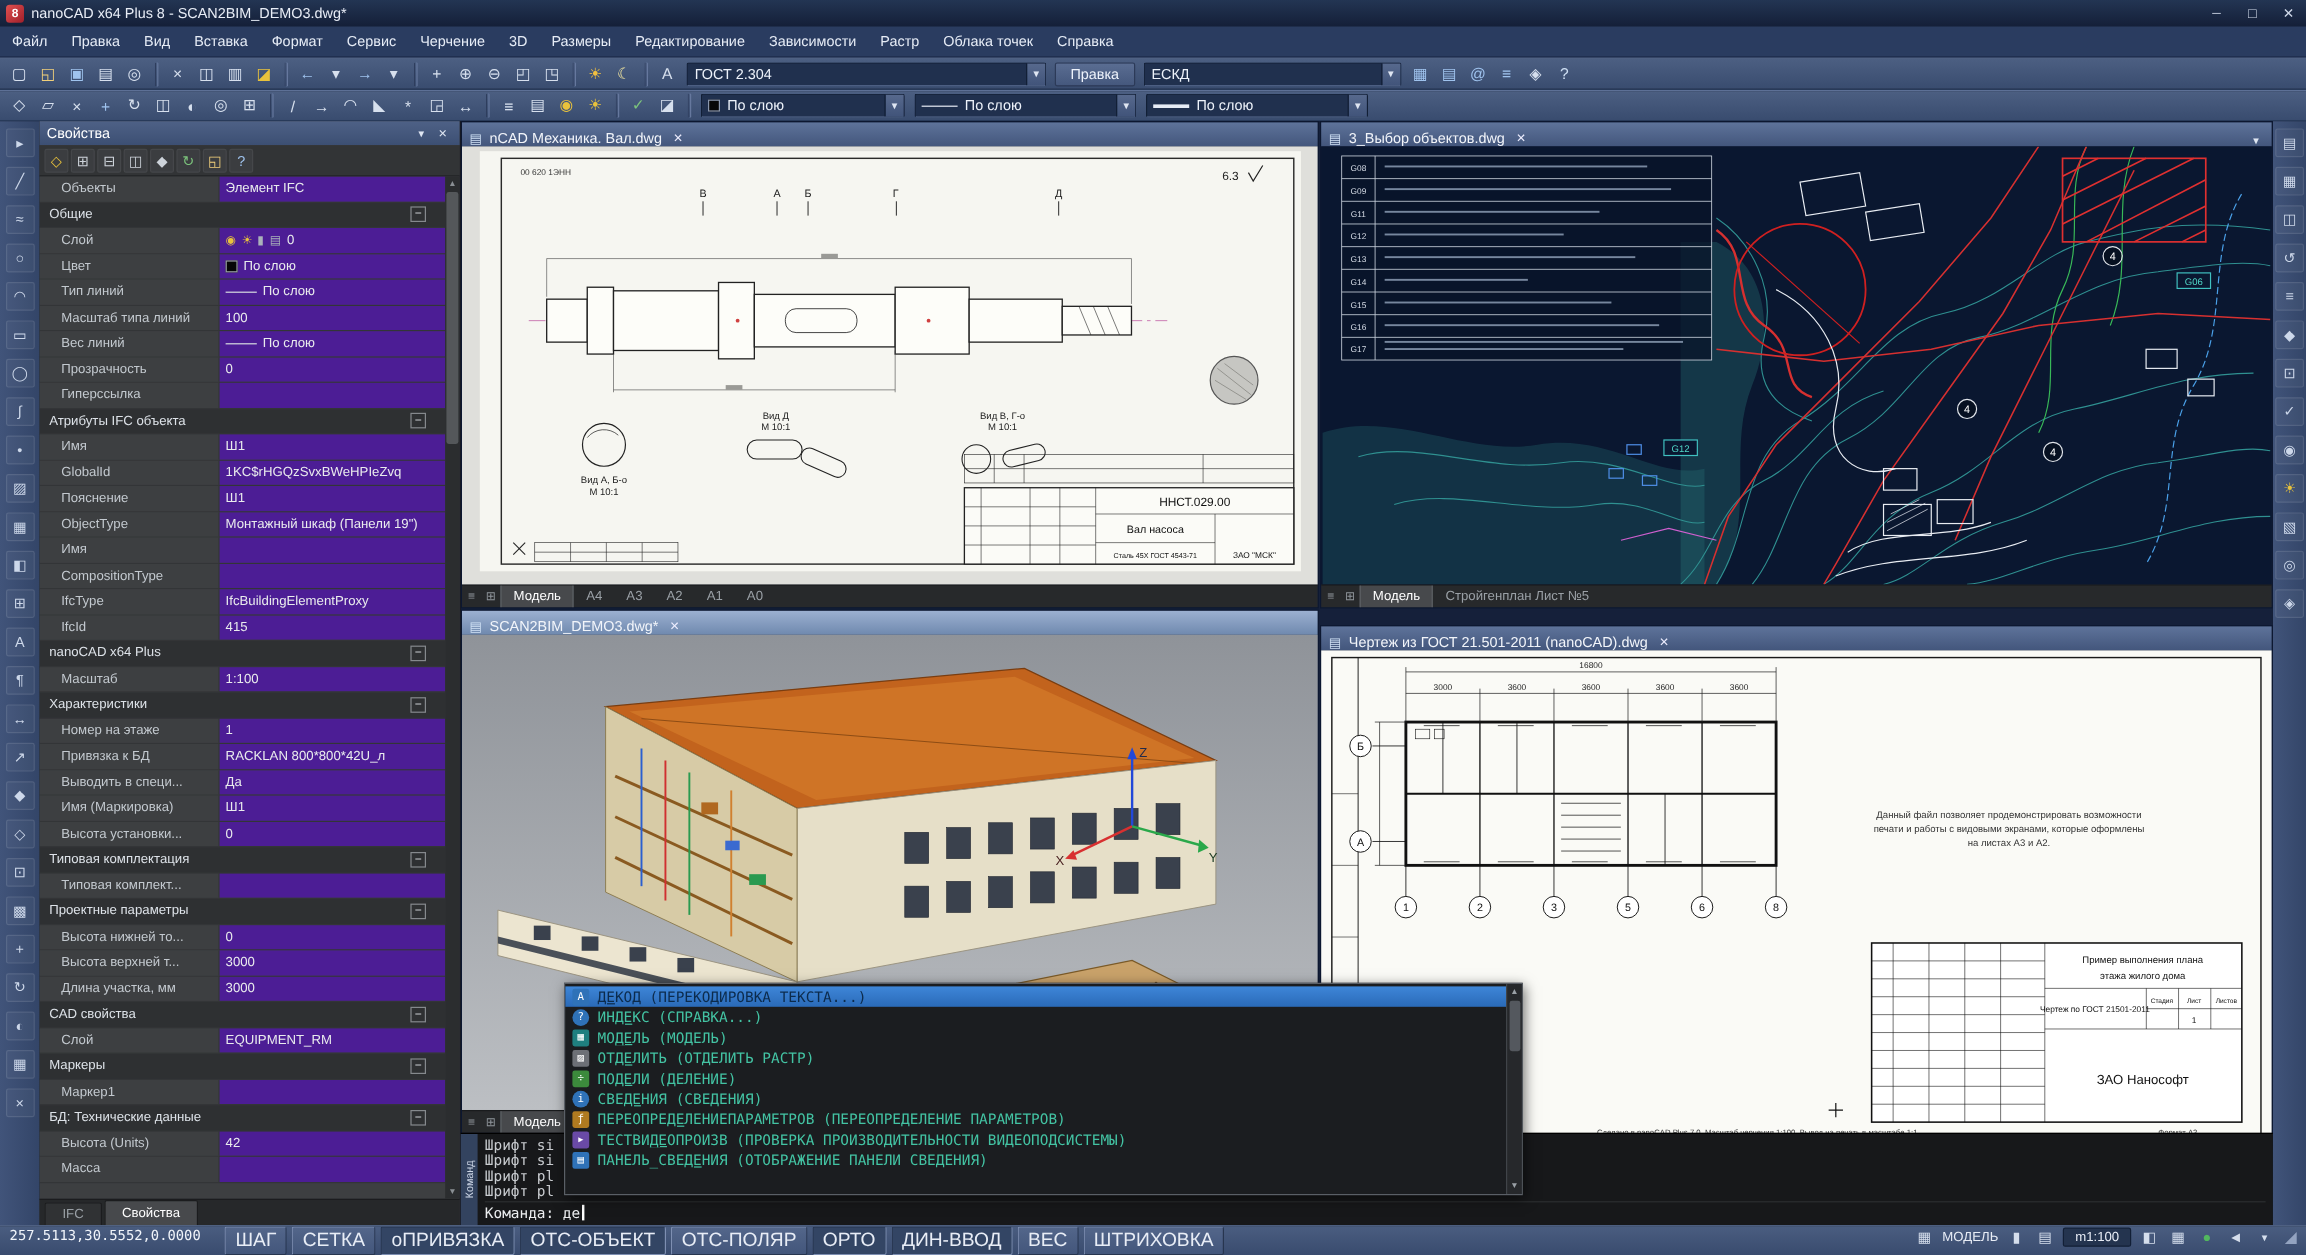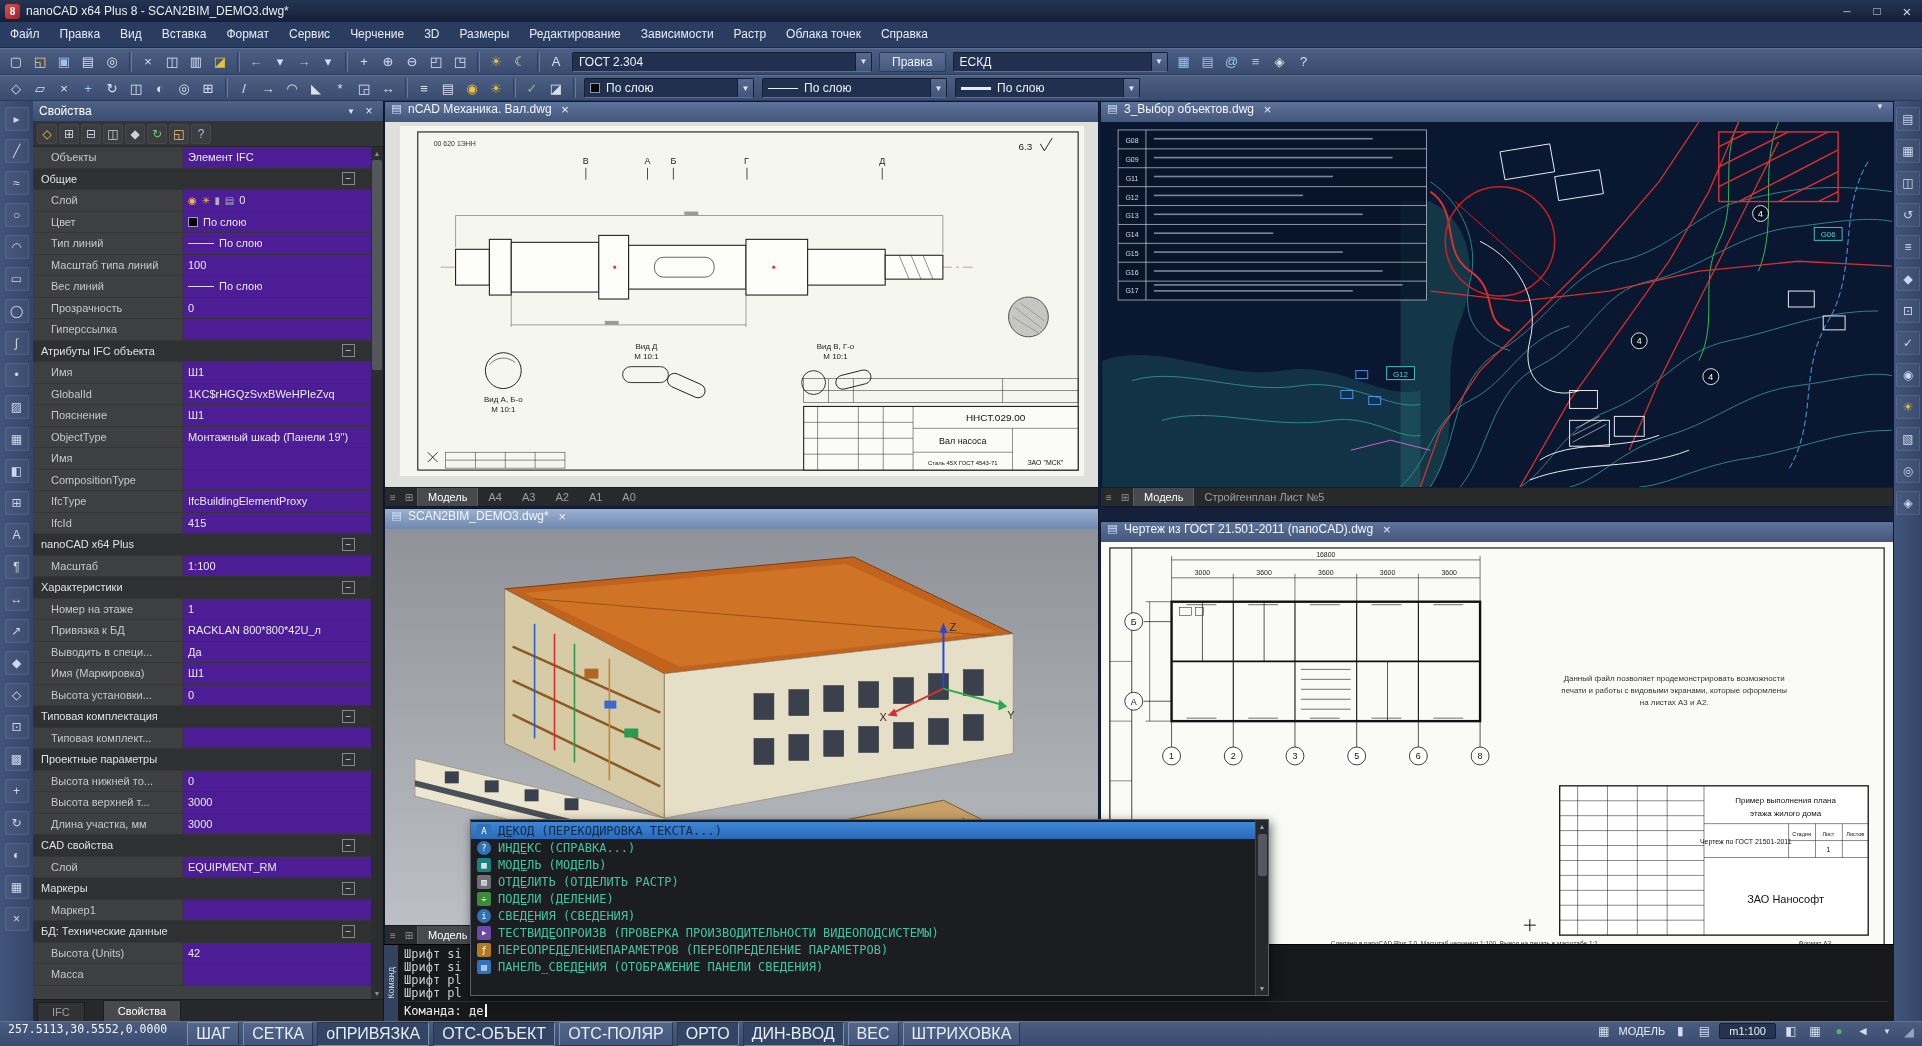--- a/index.html
+++ b/index.html
@@ -100,7 +100,7 @@
 .win-tr{left:716px;top:0;width:794px;height:406px}
 .win-bl{left:0;top:407px;width:715px;height:437px}
 .win-br{left:716px;top:420px;width:794px;height:437px}
-.wtitle{height:20px;background:linear-gradient(#5e739a,#43567c);display:flex;align-items:flex-start;
+.wtitle{height:20px;background:linear-gradient(#5e739a,#43567c);display:flex;align-items:flex-end;
   color:#f2f5fa;font-size:12px;padding:0 5px;flex:0 0 auto}
 .win.active .wtitle{background:linear-gradient(#9cb0d1,#6f89ae)}
 .wicon{width:13px;margin-right:5px;color:#cfe0f4;font-size:11px;text-align:center}

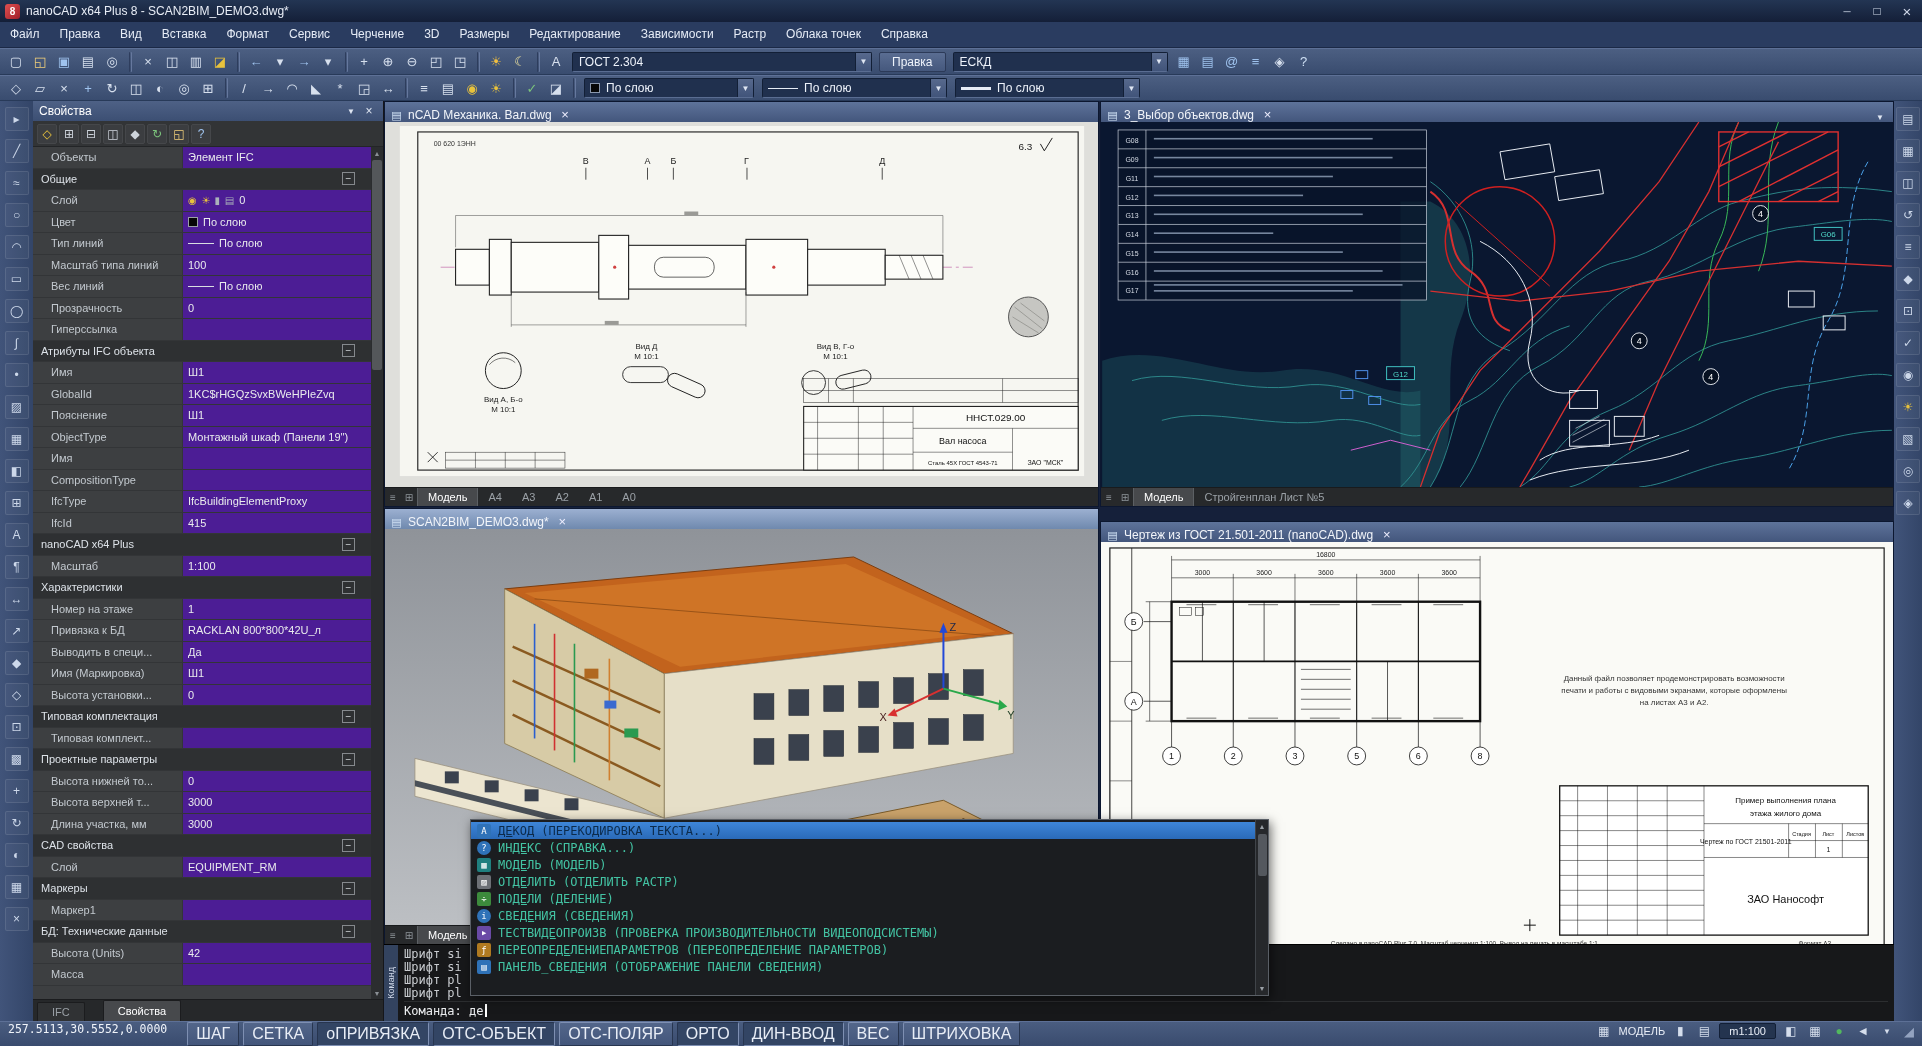--- a/index.html
+++ b/index.html
@@ -1375,12 +1375,12 @@
         <span class="pi-text"><span class="pi-pre">СВЕ</span><span class="pi-match">ДЕ</span><span class="pi-post">НИЯ (СВЕДЕНИЯ)</span></span>
       </div>
       <div class="popup-item">
+        <span class="pi-icon js-icon params-icon"></span>
+        <span class="pi-text"><span class="pi-pre">ПЕРЕОПРЕ</span><span class="pi-match">ДЕ</span><span class="pi-post">ЛЕНИЕПАРАМЕТРОВ (ПЕРЕОПРЕДЕЛЕНИЕ ПАРАМЕТРОВ)</span></span>
+      </div>
+      <div class="popup-item">
         <span class="pi-icon js-icon video-test-icon"></span>
         <span class="pi-text"><span class="pi-pre">ТЕСТВИ</span><span class="pi-match">ДЕ</span><span class="pi-post">ОПРОИЗВ (ПРОВЕРКА ПРОИЗВОДИТЕЛЬНОСТИ ВИДЕОПОДСИСТЕМЫ)</span></span>
-      </div>
-      <div class="popup-item">
-        <span class="pi-icon js-icon params-icon"></span>
-        <span class="pi-text"><span class="pi-pre">ПЕРЕОПРЕ</span><span class="pi-match">ДЕ</span><span class="pi-post">ЛЕНИЕПАРАМЕТРОВ (ПЕРЕОПРЕДЕЛЕНИЕ ПАРАМЕТРОВ)</span></span>
       </div>
       <div class="popup-item">
         <span class="pi-icon js-icon info-panel-icon"></span>

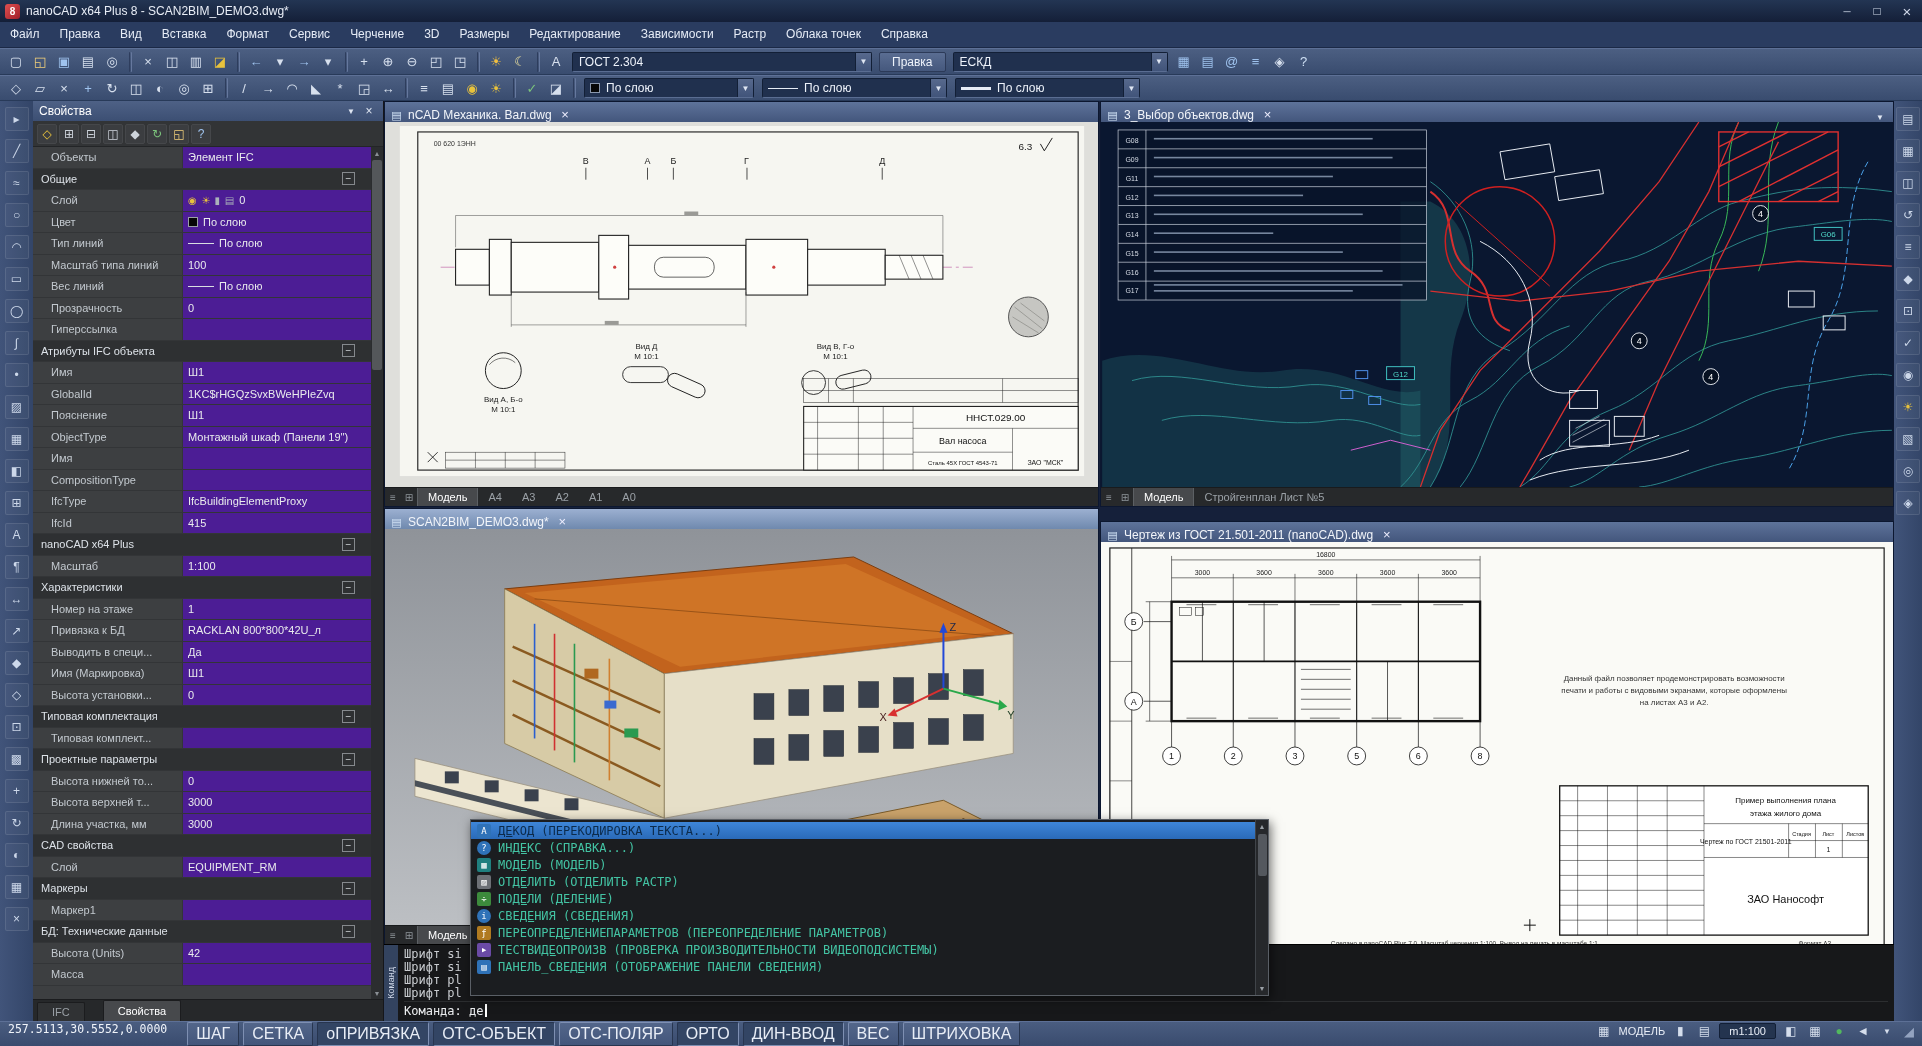--- a/index.html
+++ b/index.html
@@ -88,7 +88,7 @@
 .ps-arr-up::before{content:"▲"}.ps-arr-dn::before{content:"▼"}
 .props-thumb{width:10px;height:210px;background:#54575a;border-radius:2px;margin:1px}
 .props-scroll .spacer{flex:1}
-.props-tabs{height:22px;background:#26282a;display:flex;align-items:flex-end;padding-left:4px;gap:18px;
+.props-tabs{height:22px;background:#26282a;display:flex;align-items:flex-end;padding-left:4px;gap:2px;
   border-top:1px solid #1b1c1e;flex:0 0 auto}
 .ptab{height:19px;padding:0 14px;font-size:11px;color:#9aa0a6;background:#303234;
   border:1px solid #1b1c1e;border-bottom:none;display:flex;align-items:center;border-radius:2px 2px 0 0}

